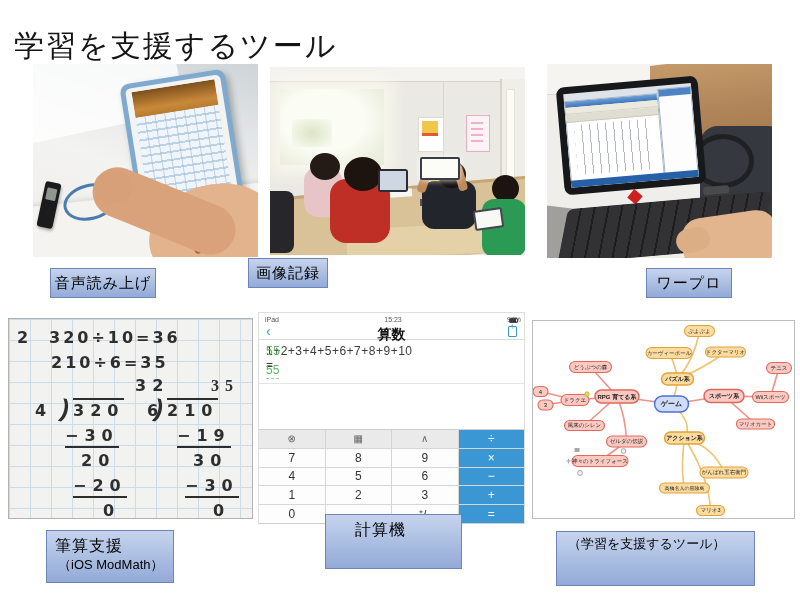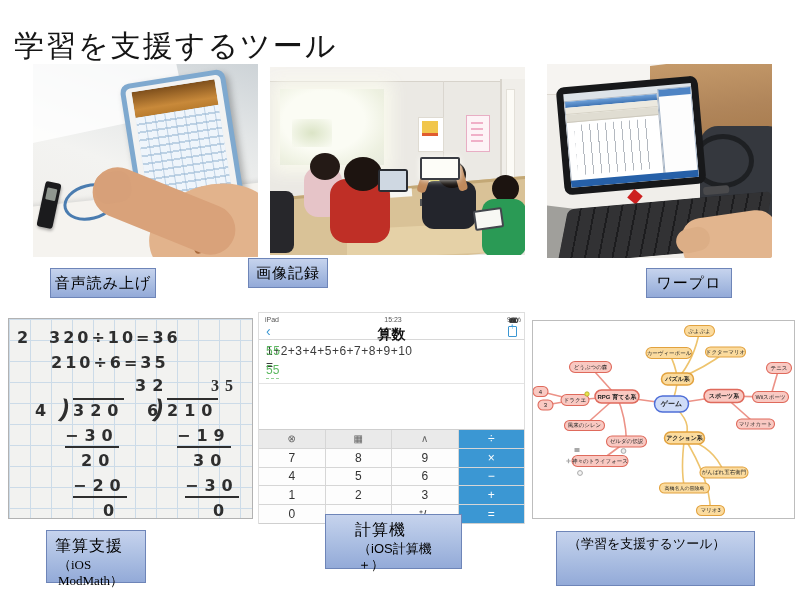--- a/index.html
+++ b/index.html
@@ -441,7 +441,7 @@
       </svg>
   </div>
 
-  <div class="blabel" style="left:46px;top:530px;width:100px;height:53px;font-family:Liberation Serif, serif;">
+  <div class="blabel" style="left:46px;top:530px;width:128px;height:53px;">
     <div class="bt">筆算支援</div>
     <div class="bs">（iOS ModMath）</div>
   </div>

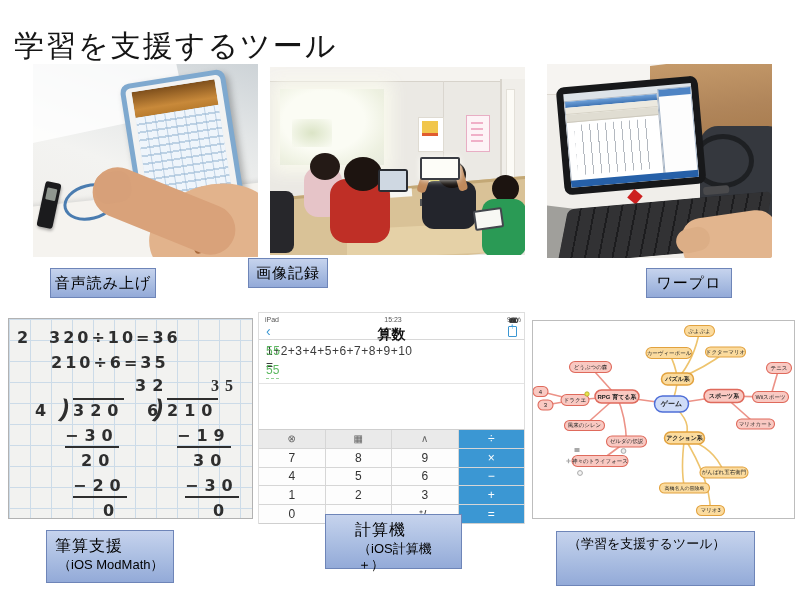--- a/index.html
+++ b/index.html
@@ -447,7 +447,6 @@
   </div>
   <div class="blabel" style="left:325px;top:514px;width:137px;height:55px;padding-left:29px;">
     <div class="bt">計算機</div>
-    <div class="bs">（iOS計算機＋）</div>
   </div>
   <div class="blabel" style="left:556px;top:531px;width:199px;height:55px;">
     <div class="bs">（学習を支援するツール）</div>

